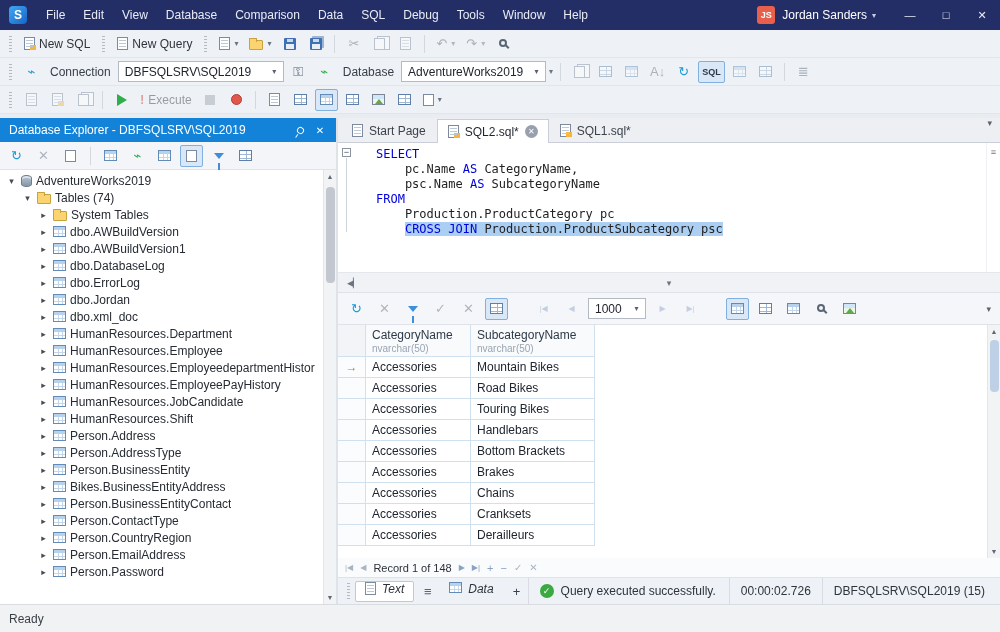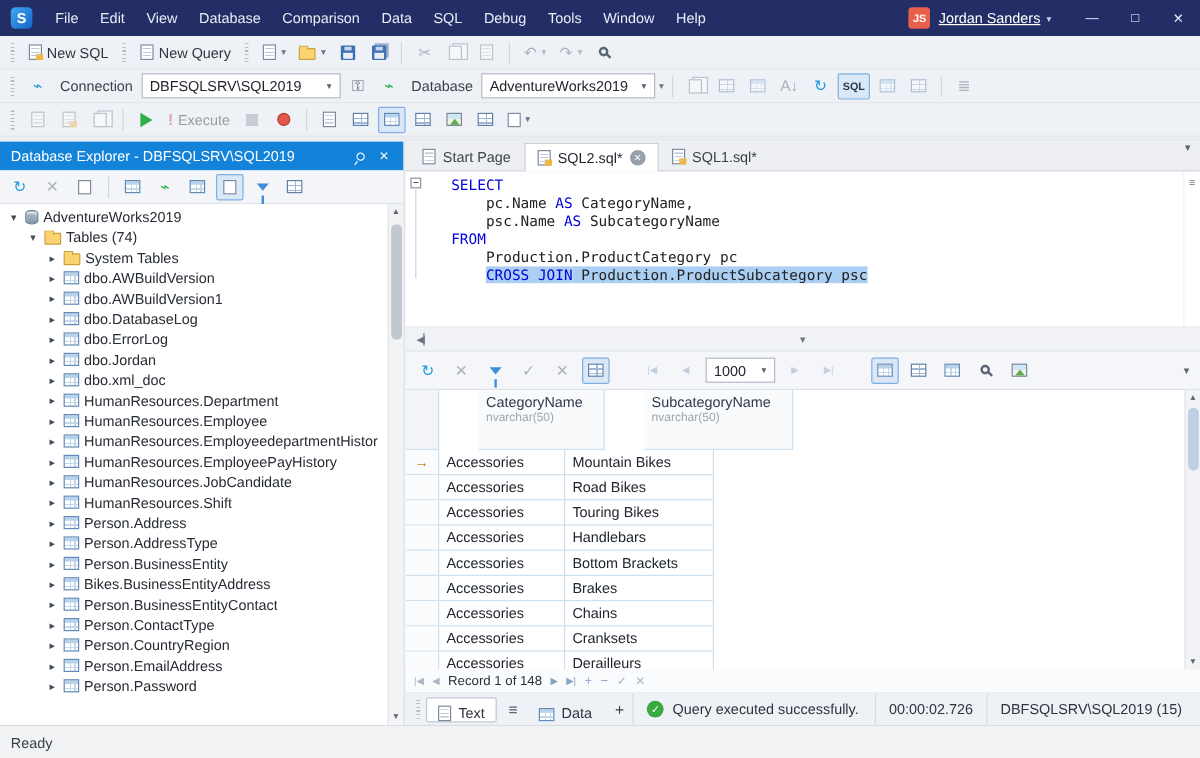--- a/index.html
+++ b/index.html
@@ -21,7 +21,7 @@
   .tb-right { margin-left:auto; display:flex; align-items:center; height:30px; }
   .avatar { width:18px; height:18px; border-radius:3px; background:var(--avatar,#e8604c); color:#fff;
     font-size:9px; font-weight:bold; display:flex; align-items:center; justify-content:center; margin-right:7px; }
-  .user-name { color:#fff; margin-right:5px;text-decoration:underline; }
+  .user-name { color:#fff; margin-right:5px; }
   .tiny-caret { font-size:8px; color:#c7cde4; margin-right:16px; }
   .win-btn { width:36px; height:30px; display:flex; align-items:center; justify-content:center; color:#e9ecf5; font-size:11px; }
 

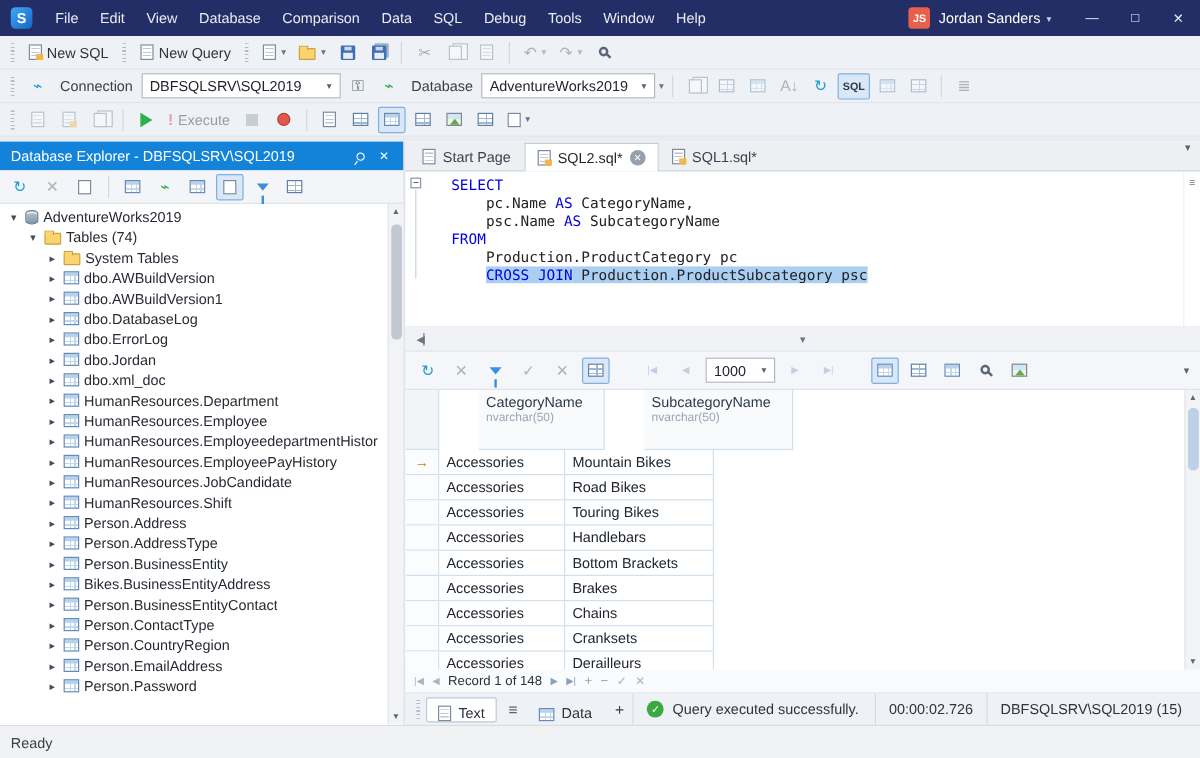--- a/index.html
+++ b/index.html
@@ -128,7 +128,7 @@
   .grid { position:absolute; inset:0 13px 0 0; overflow:hidden; }
   .grid-header { display:flex; }
   .corner { flex:0 0 28px; width:28px; background:#f2f4f7; border-right:1px solid var(--grid-line,#cfe0ef); border-bottom:1px solid var(--grid-line,#cfe0ef); }
-  .col-h { padding:3px 6px 20px; background:#f8fafc; border-right:1px solid var(--grid-line,#cfe0ef); border-bottom:1px solid var(--grid-line,#cfe0ef);margin-left:33px; }
+  .col-h { padding:3px 6px 2px; background:#f8fafc; border-right:1px solid var(--grid-line,#cfe0ef); border-bottom:1px solid var(--grid-line,#cfe0ef); }
   .col-h .cname { font-size:12px; color:#2e3a48; }
   .col-h .ctype { font-size:10px; color:#9aa5b2; margin-top:1px; }
   .grid-row { display:flex; height:21px; }

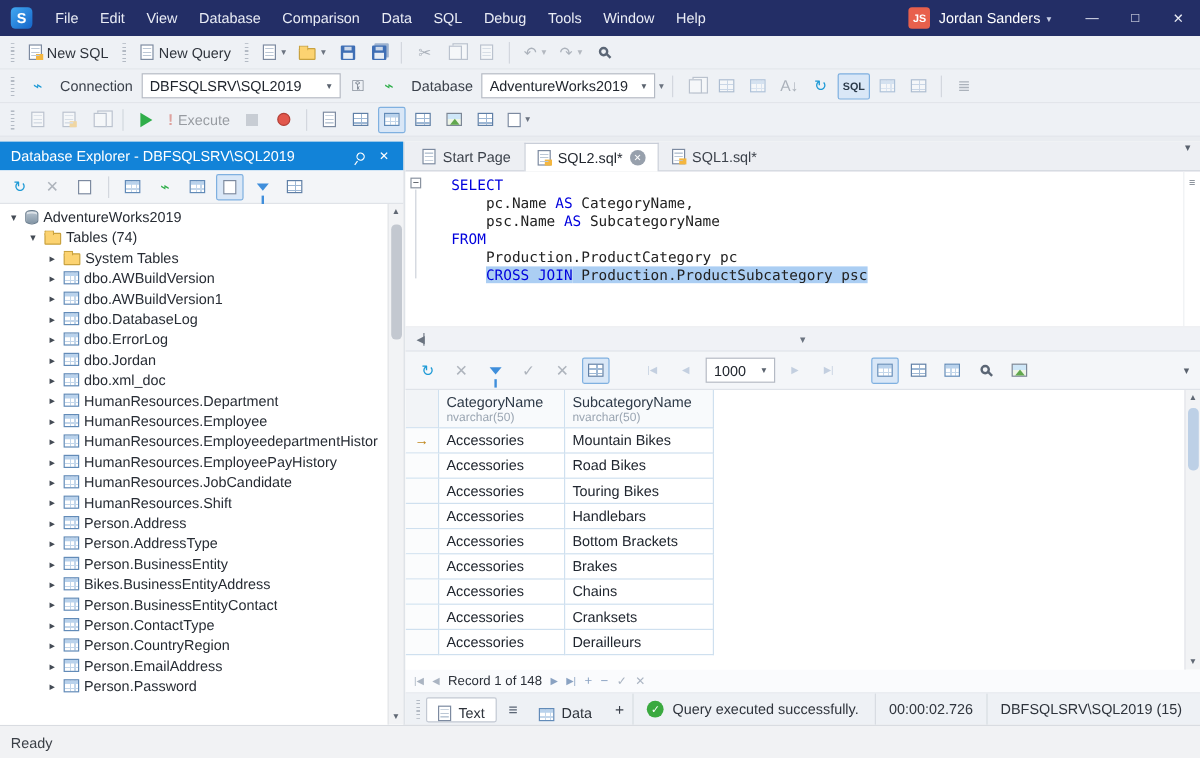--- a/index.html
+++ b/index.html
@@ -146,7 +146,7 @@
 
   
   .bottom-bar { flex:0 0 26px; display:flex; align-items:center; background:#eef1f5; padding:0 4px; }
-  .btab { height:21px; display:flex; align-items:flex-end; gap:6px; padding:0 9px; font-size:12px; color:#2f343c; border:1px solid transparent; border-radius:2px; margin-right:2px; }
+  .btab { height:21px; display:flex; align-items:flex-start; gap:6px; padding:0 9px; font-size:12px; color:#2f343c; border:1px solid transparent; border-radius:2px; margin-right:2px;font-style:italic; }
   .btab.active { background:#fff; border-color:#c2c8d2; }
   .bb-plus { width:22px; text-align:center; color:#3a404a; font-size:13px; }
   .bb-status { flex:1; display:flex; align-items:center; height:100%; min-width:0; }

